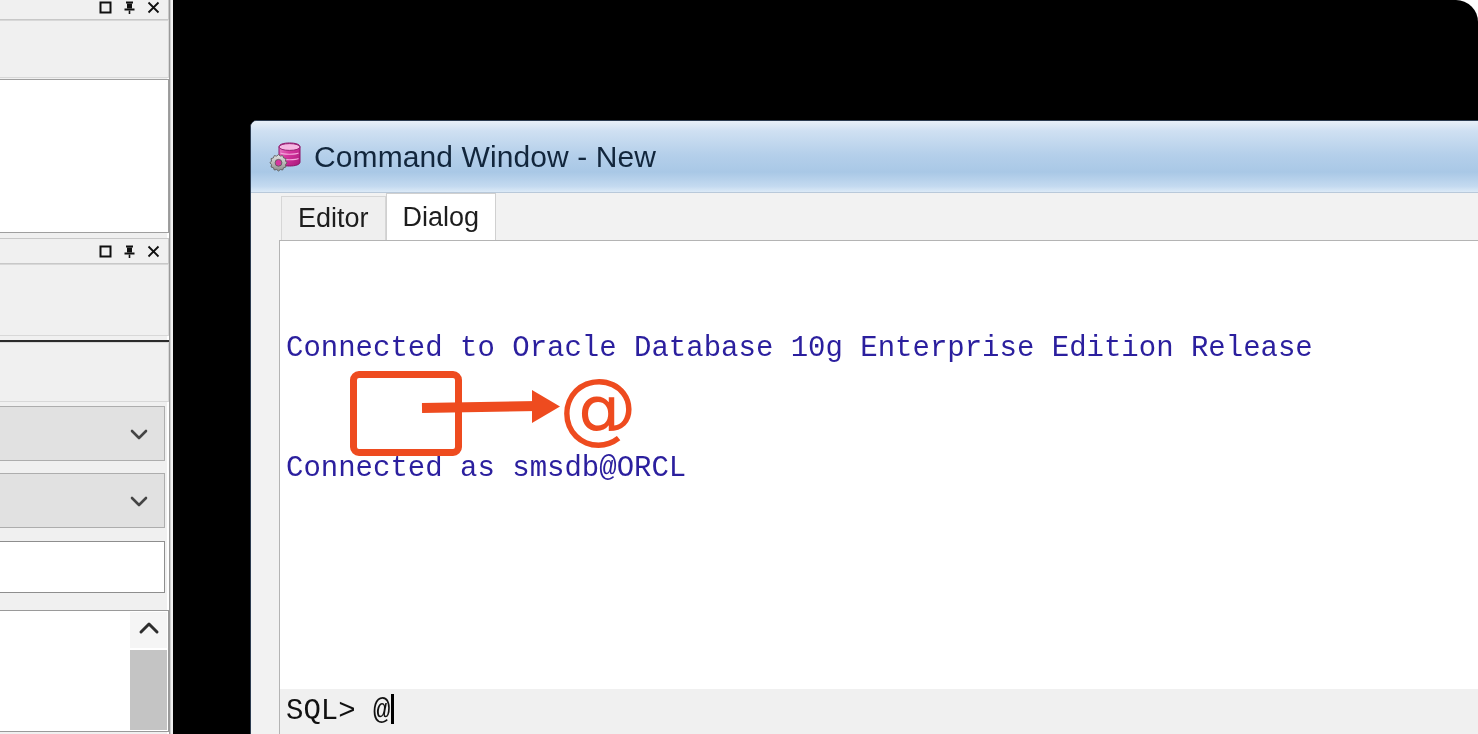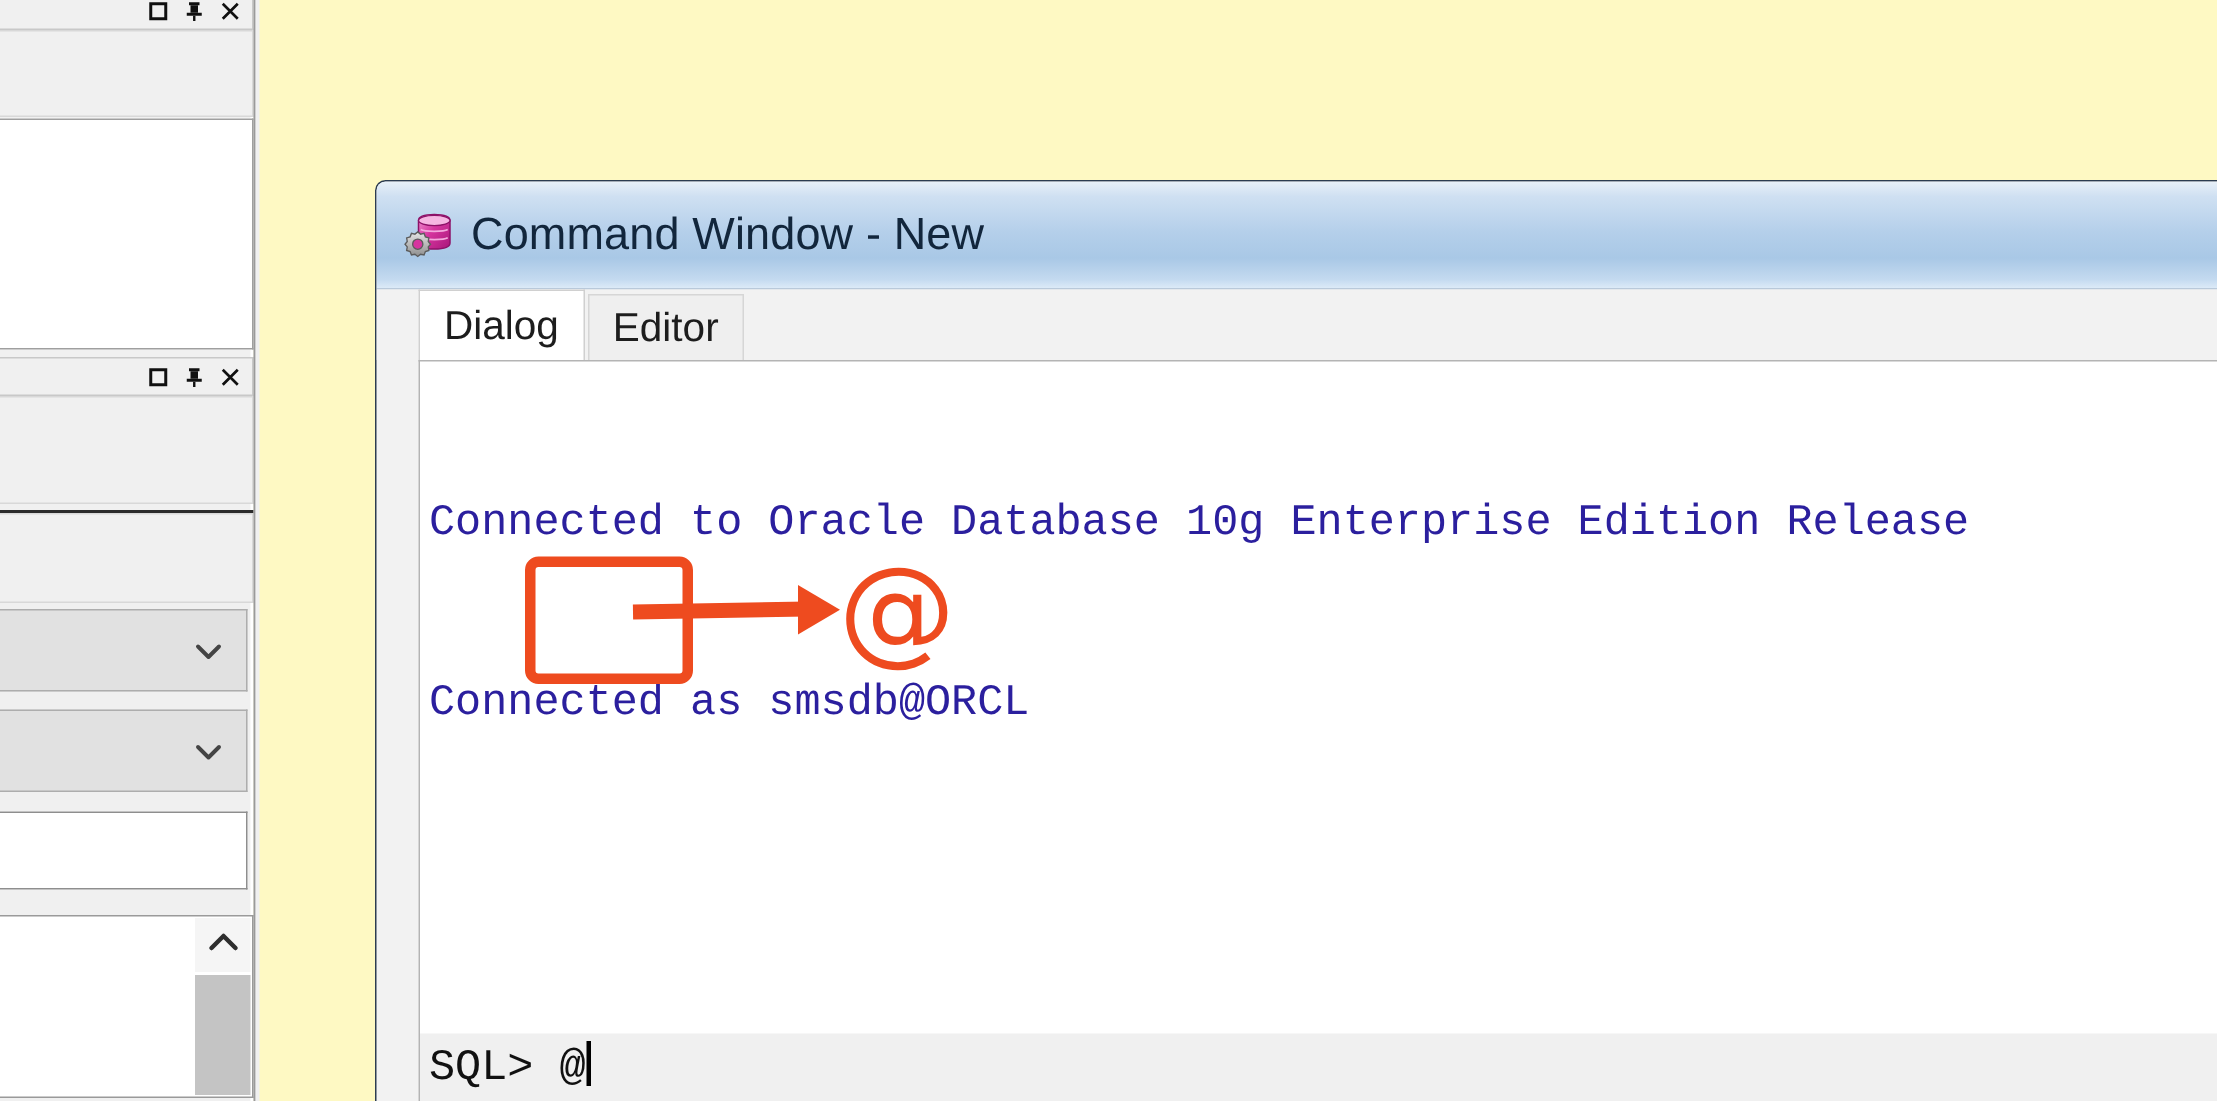--- a/index.html
+++ b/index.html
@@ -21,7 +21,8 @@
   #canvas {
     position: absolute;
     inset: 0;
-    background: #fef9c3;
+    background: #000000;
+    border-radius: 22px;
   }
 
   

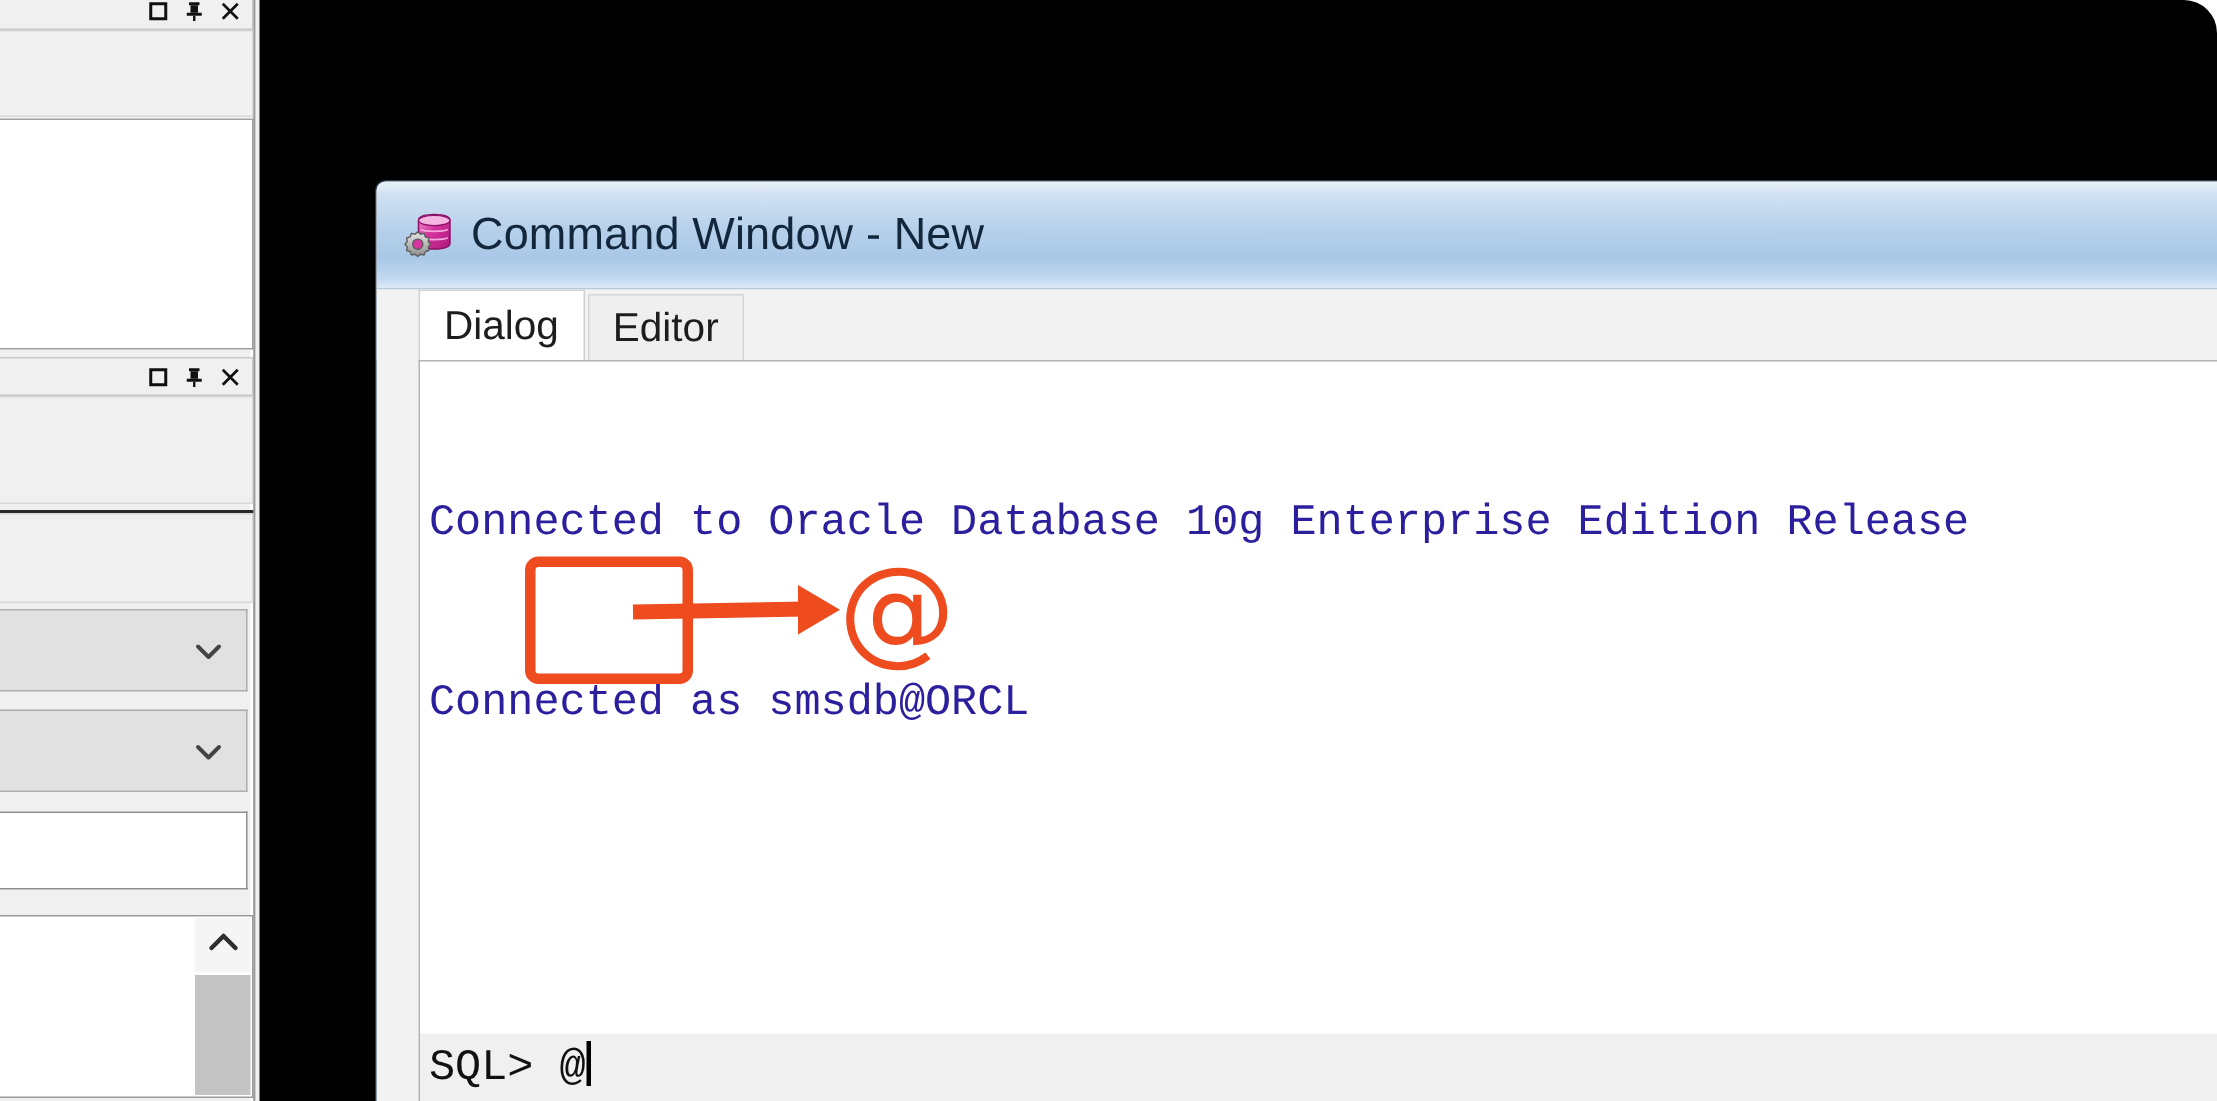--- a/index.html
+++ b/index.html
@@ -440,8 +440,8 @@
     </div>
 
     <div class="tabstrip">
+      <div class="tab inactive">Editor</div>
       <div class="tab active">Dialog</div>
-      <div class="tab inactive">Editor</div>
     </div>
 
     <div class="editor-wrap">

